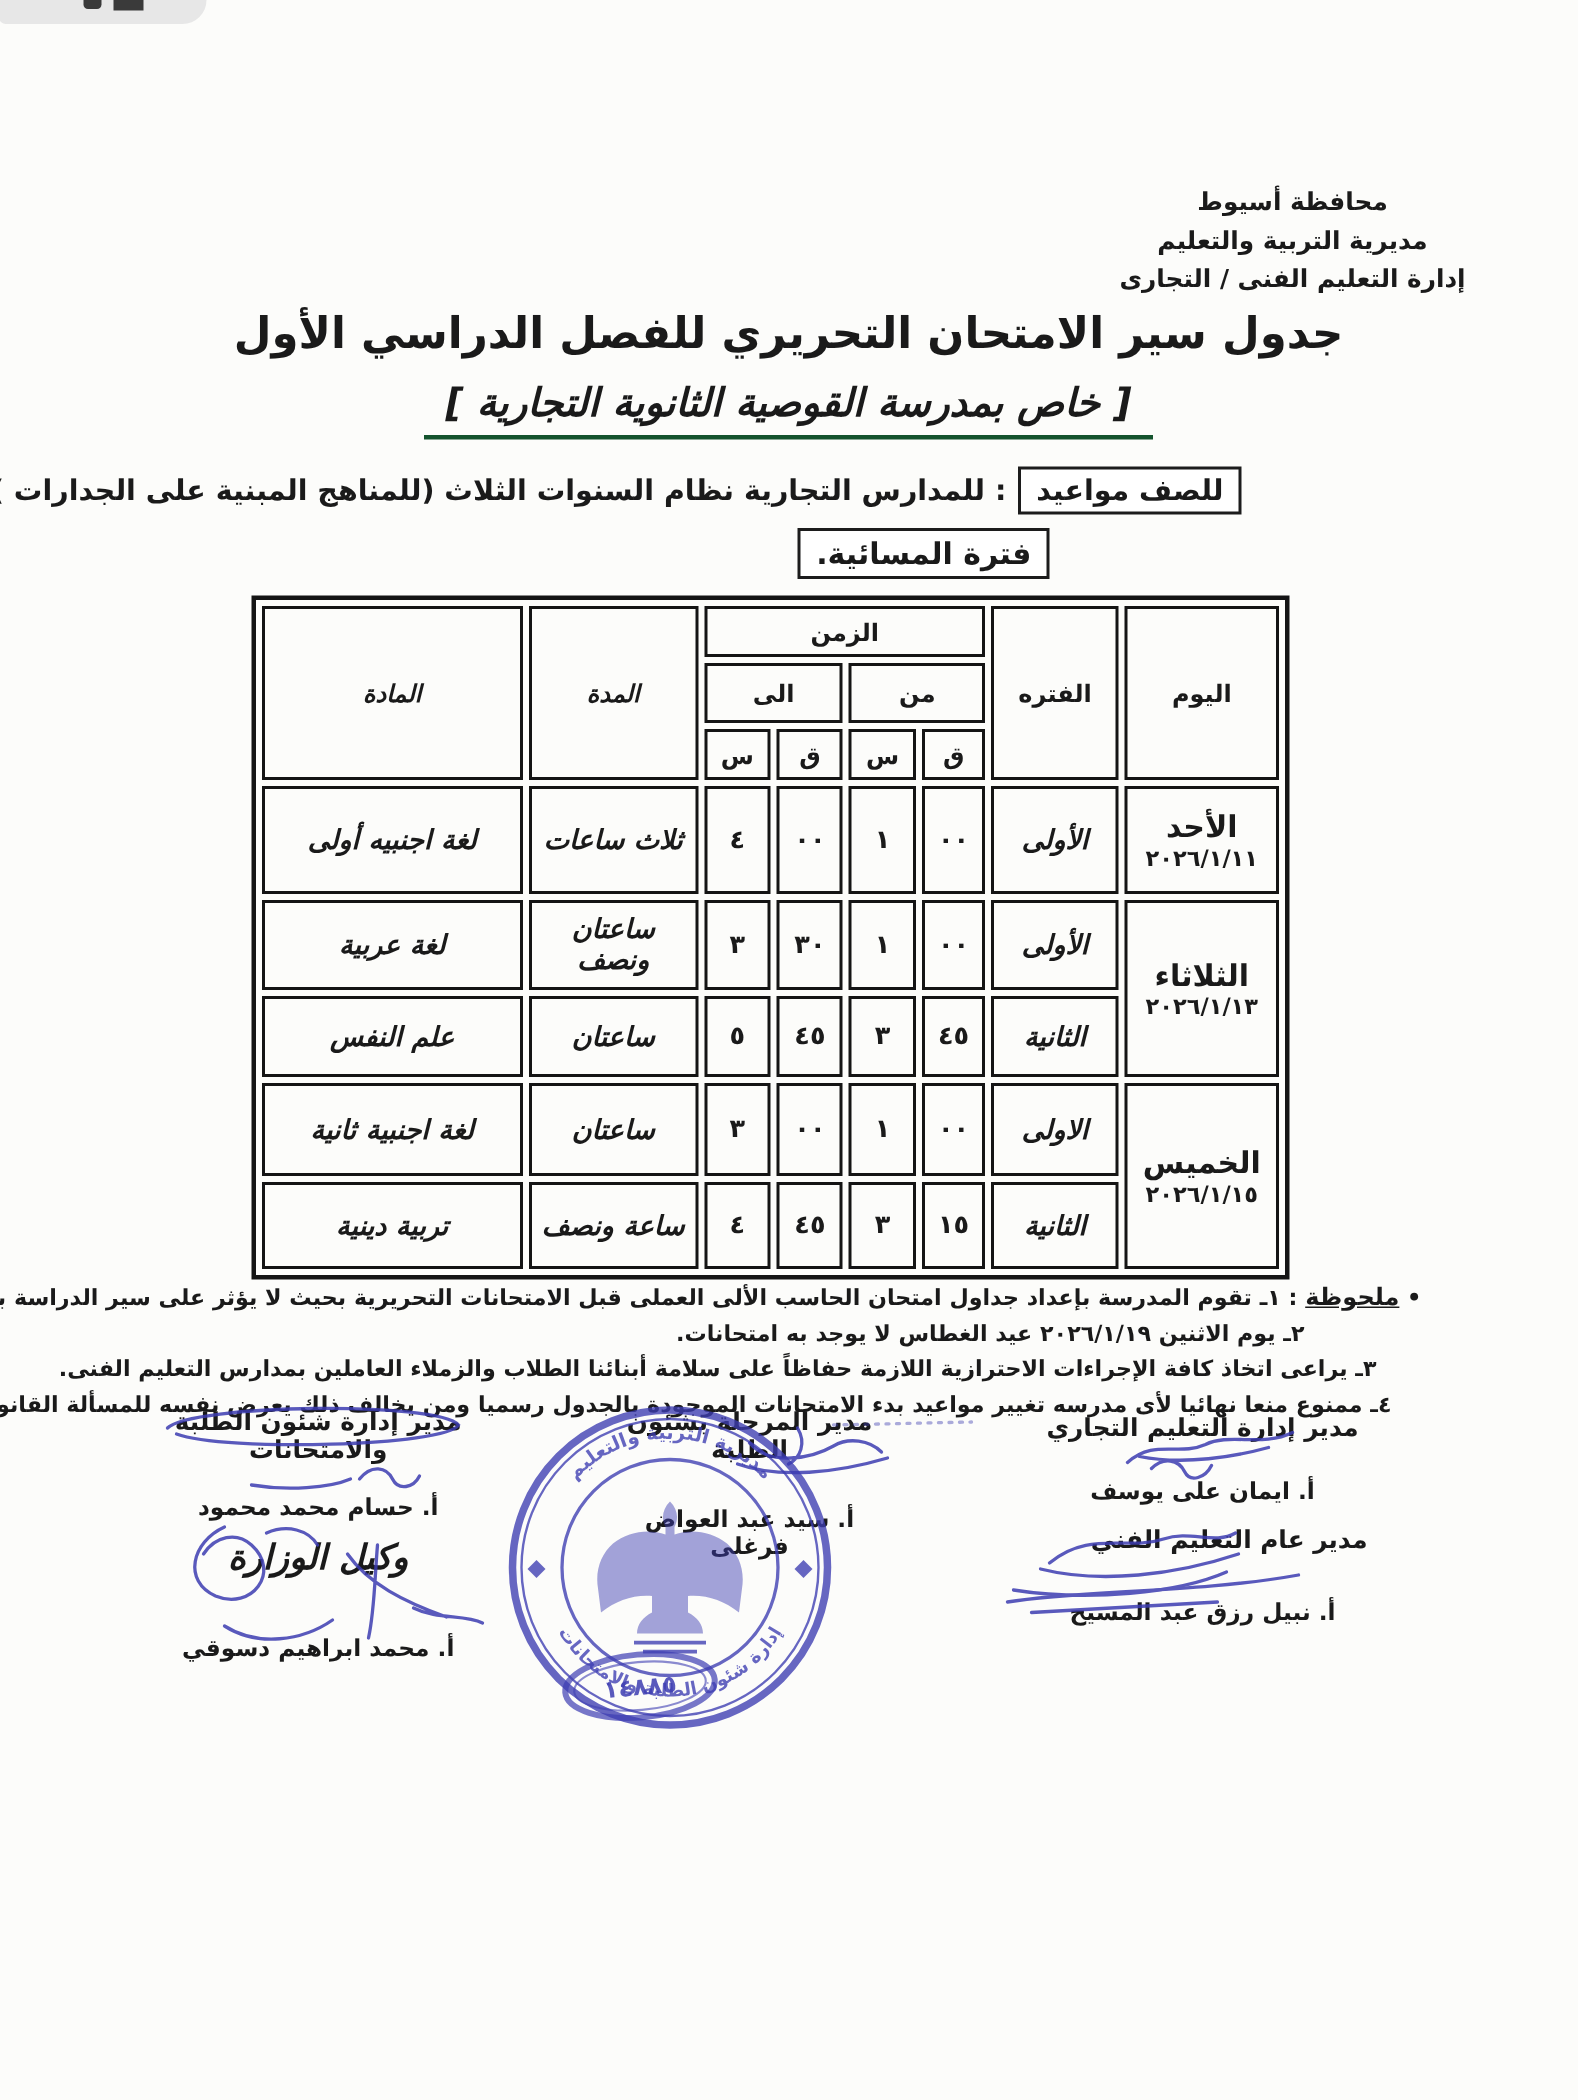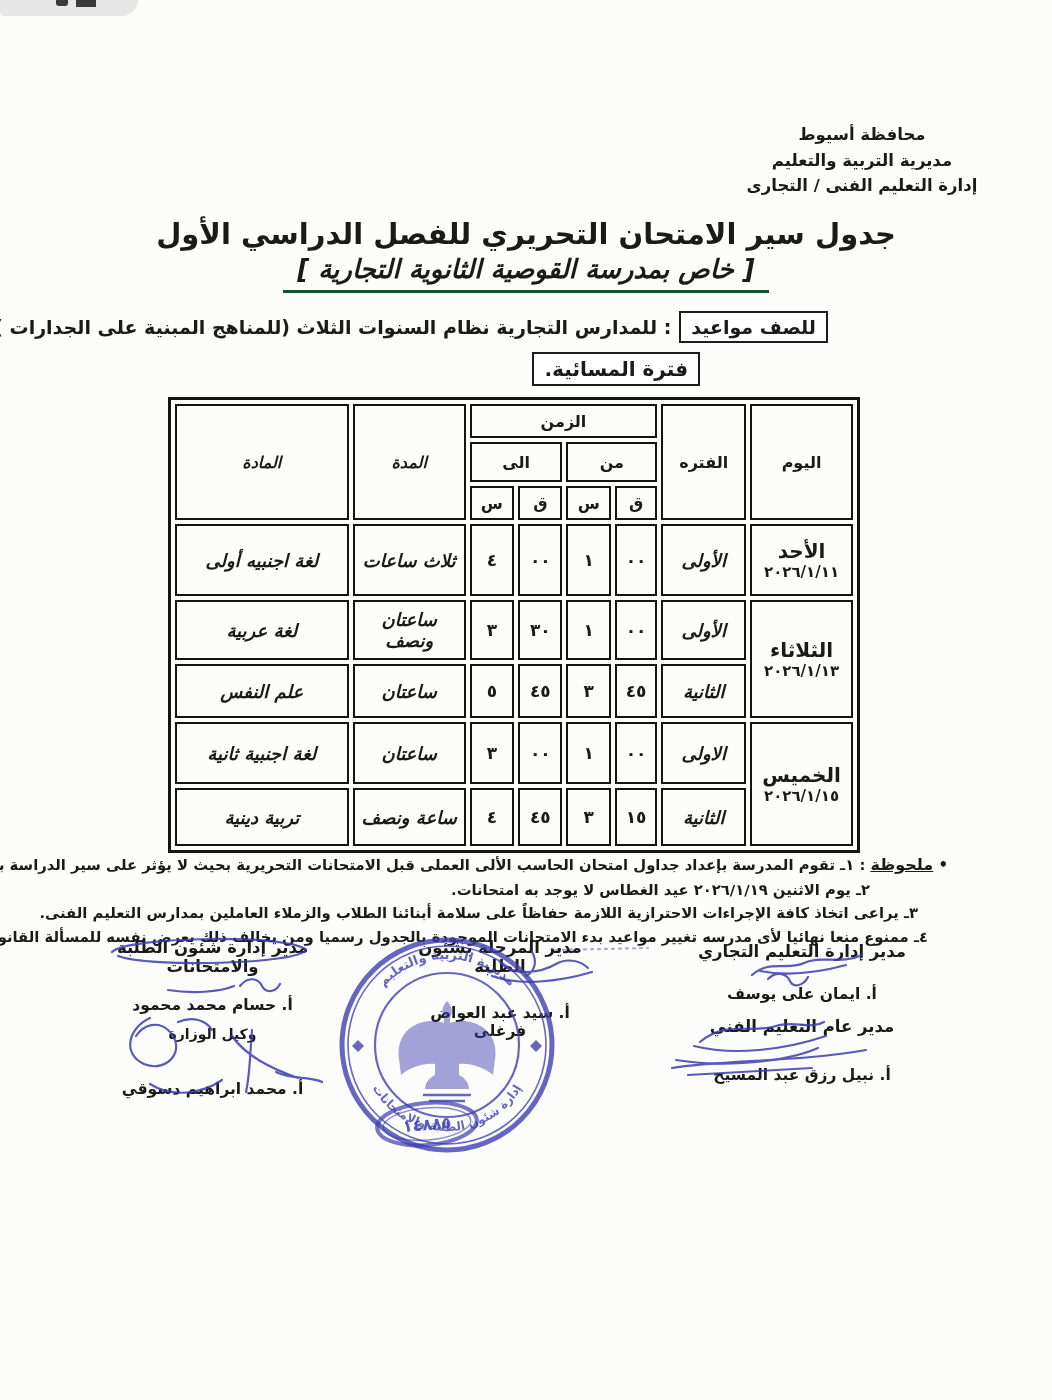--- a/index.html
+++ b/index.html
@@ -15,7 +15,7 @@
   .corner-tab .f2{left:76px;width:20px;height:7px;}
 
   .letterhead{position:absolute;top:122px;right:20px;width:340px;text-align:center;font-weight:bold;font-size:16.5px;line-height:1.55;}
-  .doc-title{position:absolute;top:205px;right:0;left:0;margin:12px;text-align:center;font-size:29px;font-weight:bold;}
+  .doc-title{position:absolute;top:205px;right:0;left:0;margin:0;text-align:center;font-size:29px;font-weight:bold;}
   .subtitle-wrap{position:absolute;top:254px;right:0;left:0;text-align:center;}
   .subtitle{display:inline-block;font-size:26px;font-weight:bold;font-style:italic;border-bottom:3px solid #14532d;padding:0 14px 6px;}
 

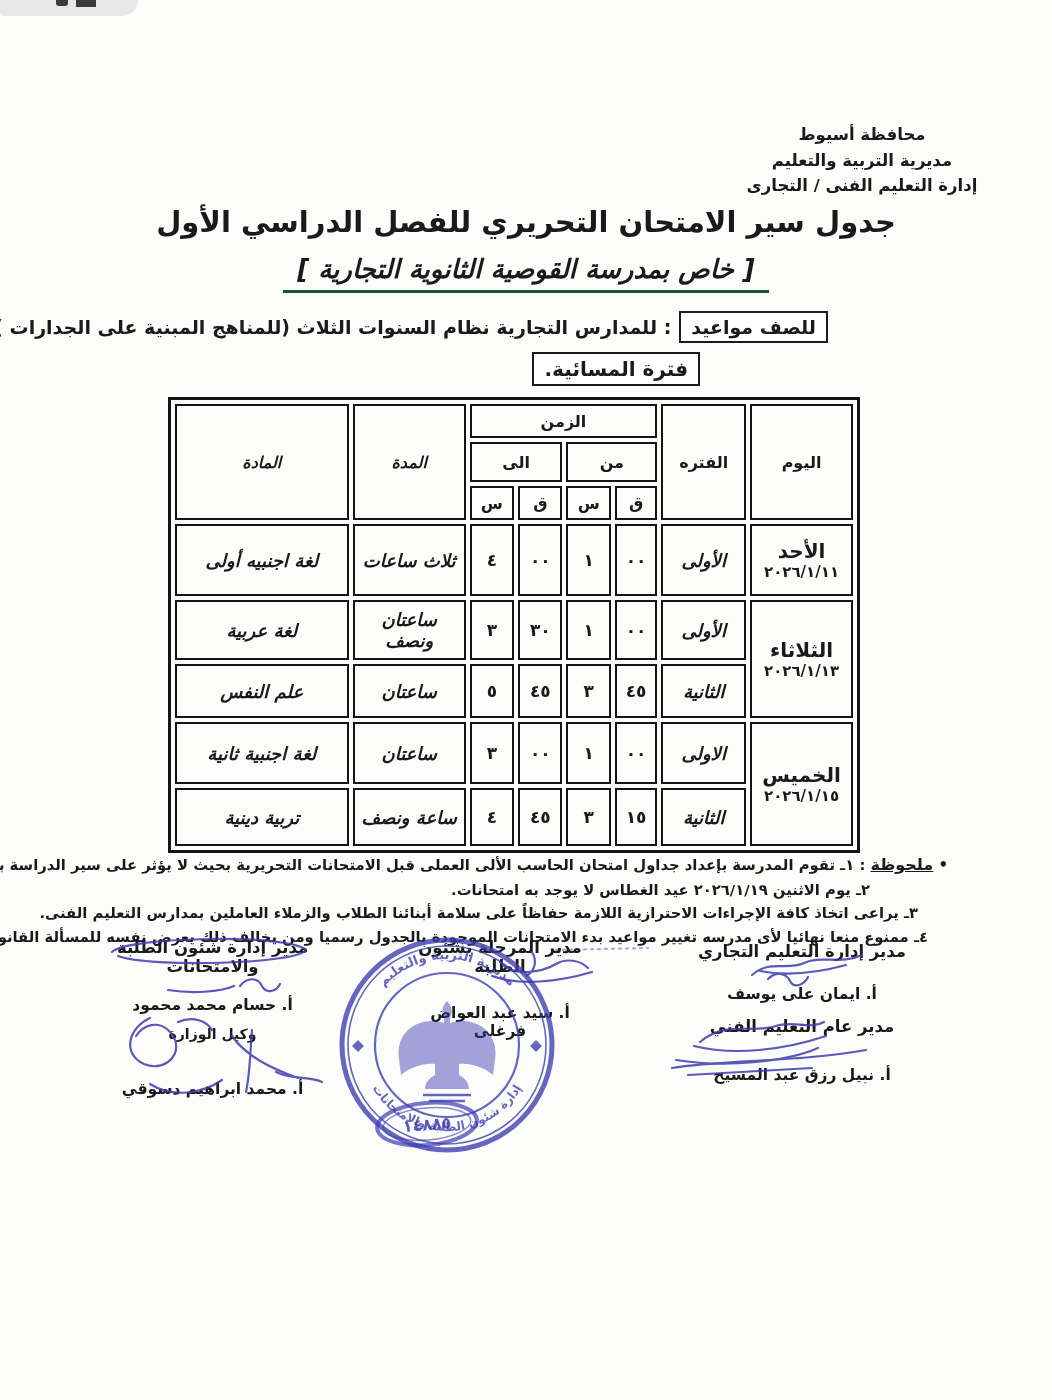--- a/index.html
+++ b/index.html
@@ -53,7 +53,7 @@
   .sig-left{top:938px;left:95px;width:235px;}
   .sp24{height:24px;} .sp20{height:20px;} .sp28{height:28px;} .sp30{height:30px;} .sp38{height:38px;}
   .mt14{margin-top:14px;} .mt12{margin-top:12px;}
-  .t.big{font-size:14px;}
+  .t.big{font-size:23px;font-style:italic;}
 
   svg.overlay{position:absolute;left:0;top:0;pointer-events:none;}
   svg text{font-family:"DejaVu Sans", sans-serif;}

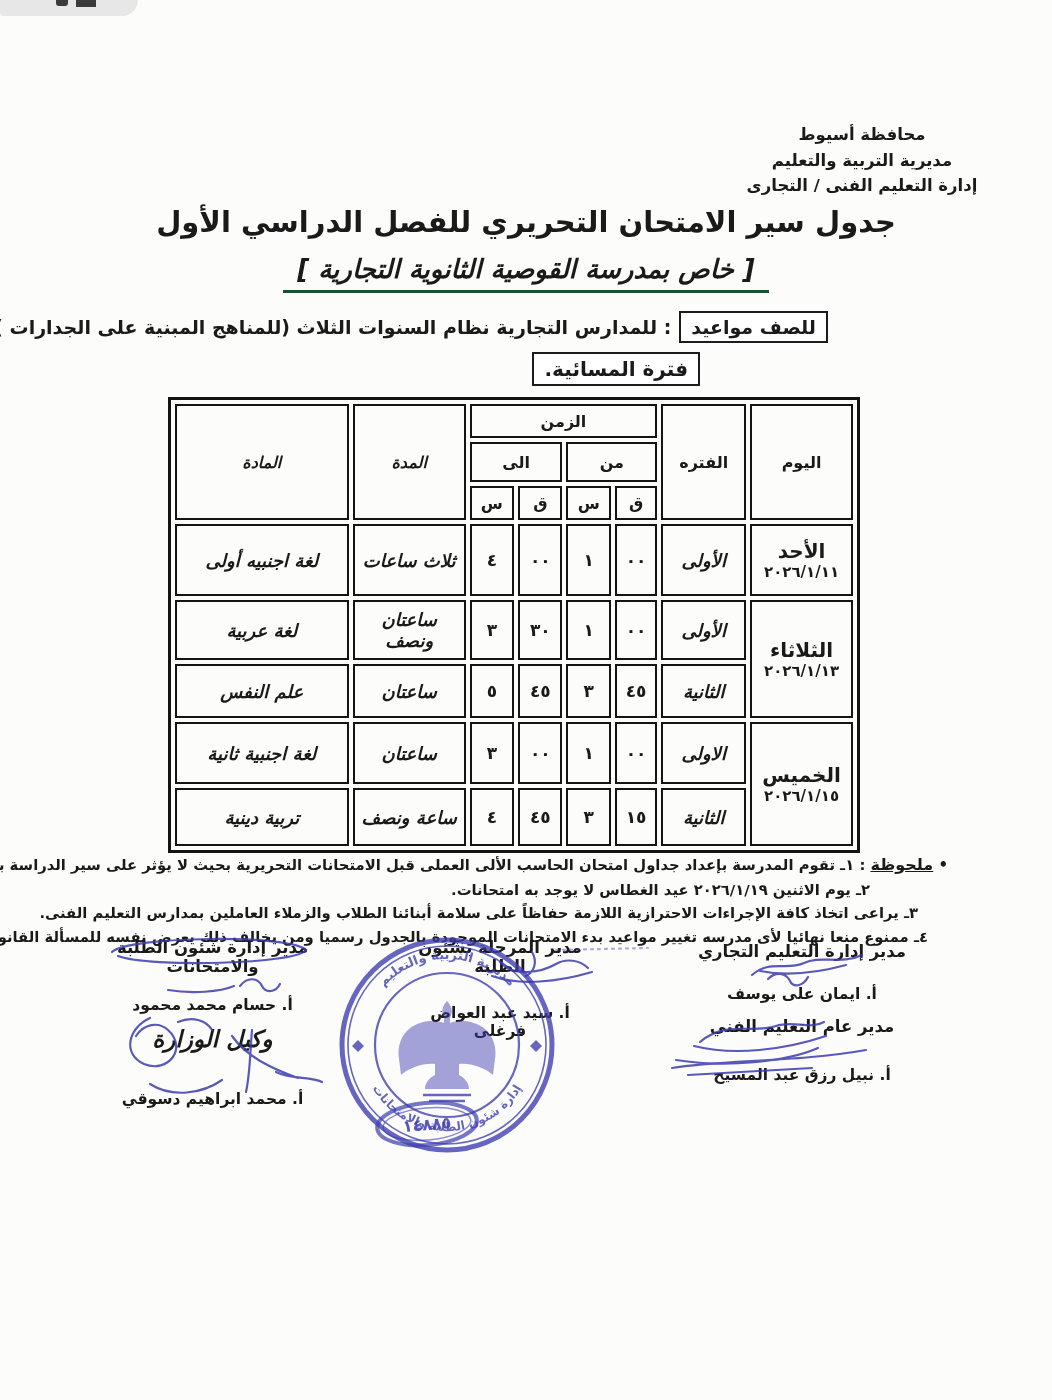--- a/index.html
+++ b/index.html
@@ -52,7 +52,7 @@
   .sig-mid{top:938px;left:405px;width:190px;}
   .sig-left{top:938px;left:95px;width:235px;}
   .sp24{height:24px;} .sp20{height:20px;} .sp28{height:28px;} .sp30{height:30px;} .sp38{height:38px;}
-  .mt14{margin-top:14px;} .mt12{margin-top:12px;}
+  .mt14{margin-top:14px;text-align:right;} .mt12{margin-top:12px;}
   .t.big{font-size:23px;font-style:italic;}
 
   svg.overlay{position:absolute;left:0;top:0;pointer-events:none;}

